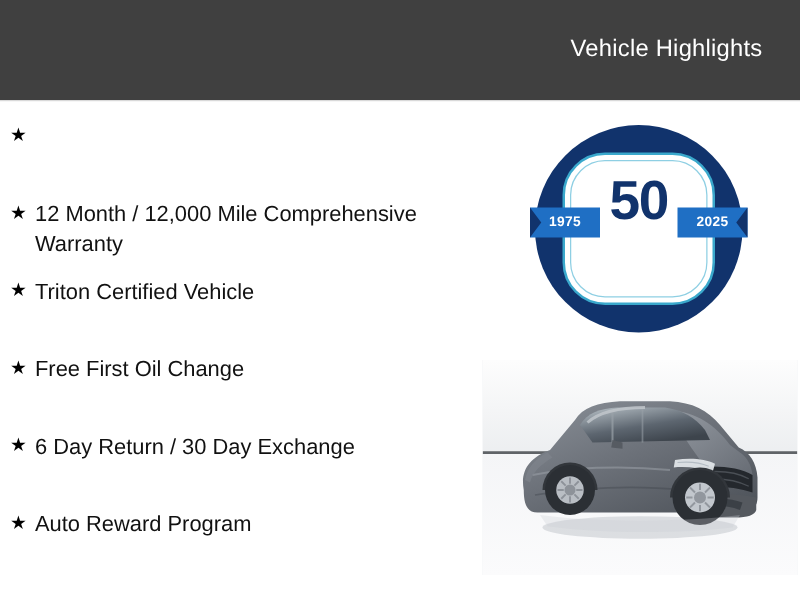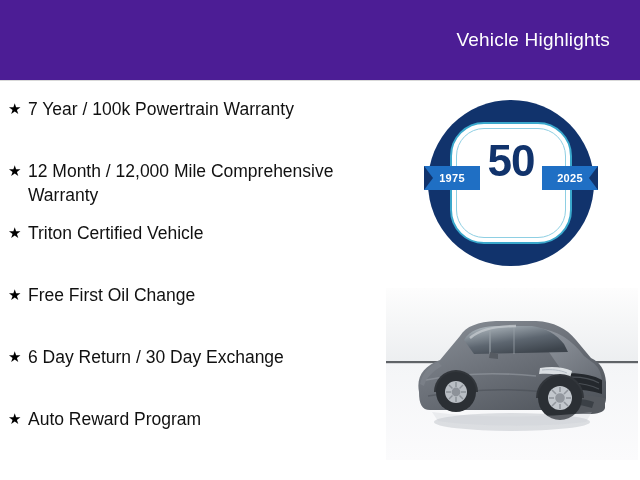--- a/index.html
+++ b/index.html
@@ -22,7 +22,7 @@
     top: 0;
     width: 640px;
     height: 80px;
-    background: #4c1d95;
+    background: #404040;
     box-sizing: border-box;
   }
   .header-title {

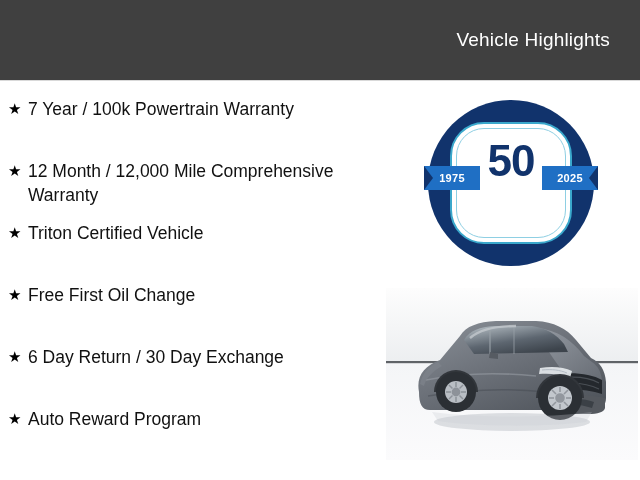--- a/index.html
+++ b/index.html
@@ -202,7 +202,6 @@
 <ul class="highlights-list">
   <li class="highlight-item">
     <span class="bullet-star">★</span>
-    <span class="highlight-text">7 Year / 100k Powertrain Warranty</span>
   </li>
   <li class="highlight-item">
     <span class="bullet-star">★</span>

